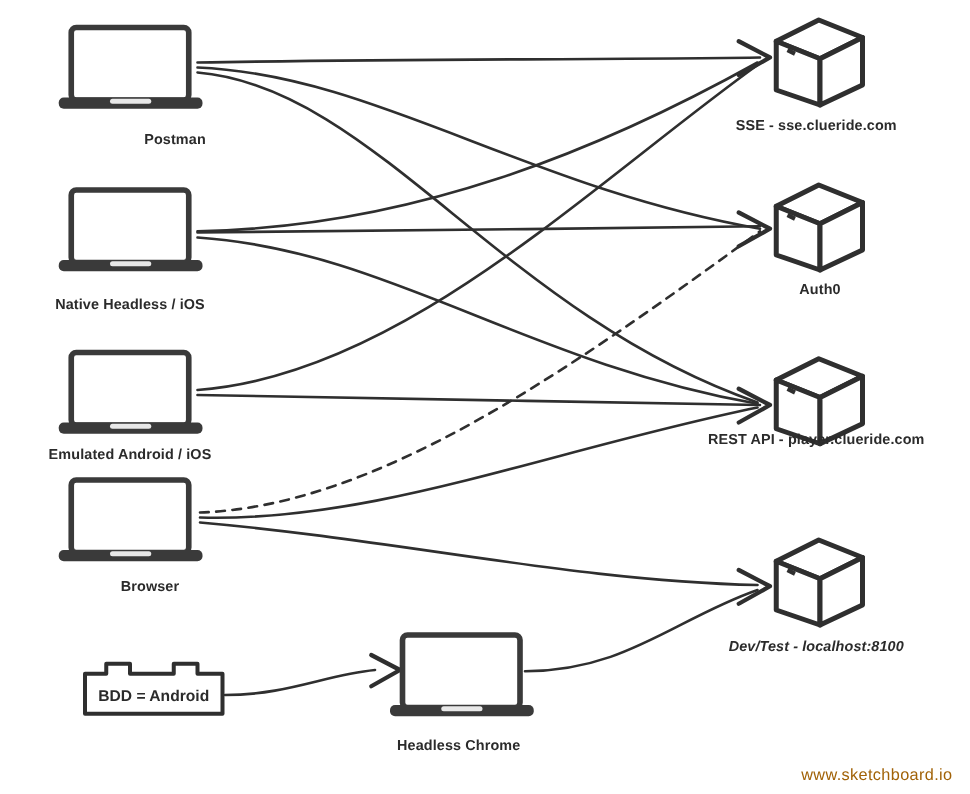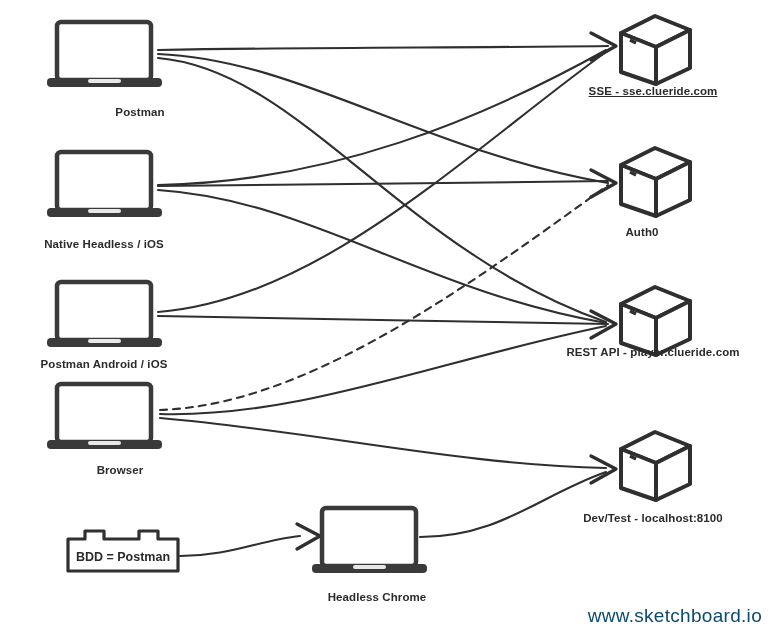--- a/index.html
+++ b/index.html
@@ -149,7 +149,7 @@
 <div class="node-label" style="left:104px;top:464px;margin-left:16px;">Browser</div>
 <div class="node-label" style="left:377px;top:591px;">Headless Chrome</div>
 
-<div class="node-label" style="left:653px;top:85px;text-decoration:underline;">SSE - sse.clueride.com</div>
+<div class="node-label" style="left:653px;top:95px;">SSE - sse.clueride.com</div>
 <div class="node-label" style="left:642px;top:226px;">Auth0</div>
 <div class="node-label" style="left:653px;top:346px;">REST API - player.clueride.com</div>
 <div class="node-label" style="left:653px;top:512px;">Dev/Test - localhost:8100</div>

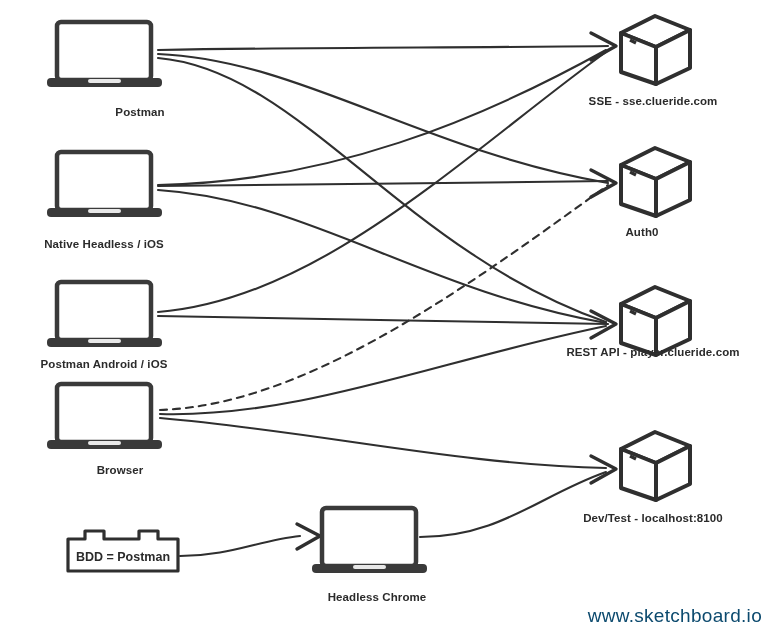--- a/index.html
+++ b/index.html
@@ -150,7 +150,7 @@
 <div class="node-label" style="left:377px;top:591px;">Headless Chrome</div>
 
 <div class="node-label" style="left:653px;top:95px;">SSE - sse.clueride.com</div>
-<div class="node-label" style="left:642px;top:226px;">Auth0</div>
+<div class="node-label" style="left:656px;top:226px;">Auth0</div>
 <div class="node-label" style="left:653px;top:346px;">REST API - player.clueride.com</div>
 <div class="node-label" style="left:653px;top:512px;">Dev/Test - localhost:8100</div>
 

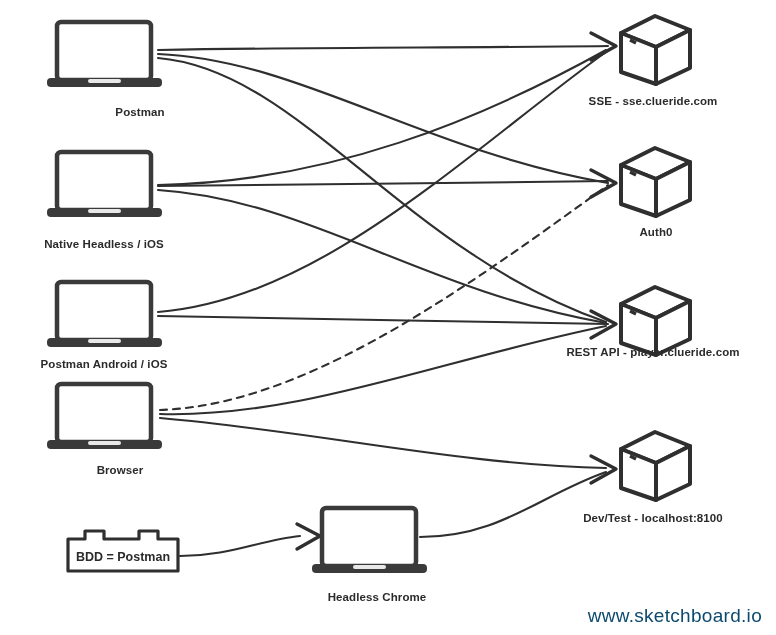--- a/index.html
+++ b/index.html
@@ -145,7 +145,7 @@
 
 <div class="node-label" style="left:104px;top:106px;margin-left:36px;">Postman</div>
 <div class="node-label" style="left:104px;top:238px;">Native Headless / iOS</div>
-<div class="node-label" style="left:104px;top:358px;">Postman Android / iOS</div>
+<div class="node-label" style="left:104px;top:358px;">Emulated Android / iOS</div>
 <div class="node-label" style="left:104px;top:464px;margin-left:16px;">Browser</div>
 <div class="node-label" style="left:377px;top:591px;">Headless Chrome</div>
 

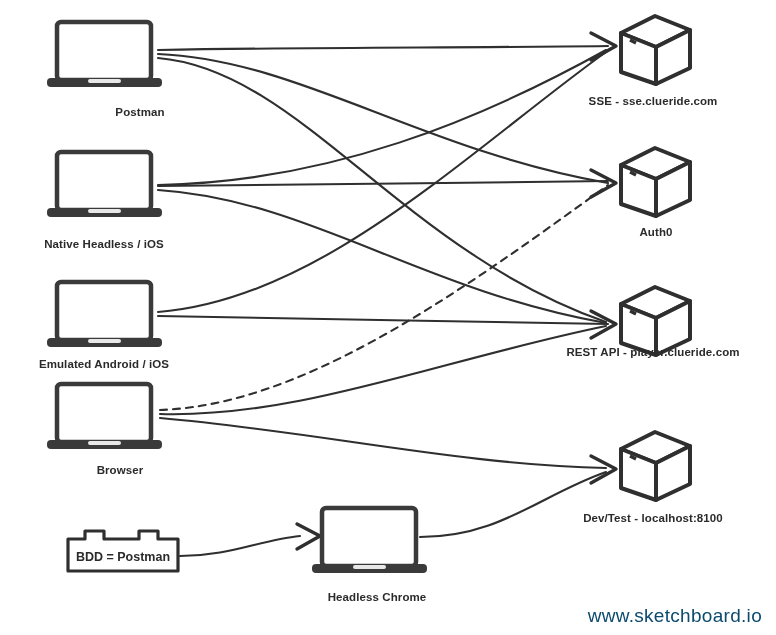--- a/index.html
+++ b/index.html
@@ -152,7 +152,7 @@
 <div class="node-label" style="left:653px;top:95px;">SSE - sse.clueride.com</div>
 <div class="node-label" style="left:656px;top:226px;">Auth0</div>
 <div class="node-label" style="left:653px;top:346px;">REST API - player.clueride.com</div>
-<div class="node-label" style="left:653px;top:512px;">Dev/Test - localhost:8100</div>
+<div class="node-label" style="left:653px;top:512px;font-style:italic;">Dev/Test - localhost:8100</div>
 
 <div class="bdd-text" style="left:123px;top:557px;">BDD = Postman</div>
 

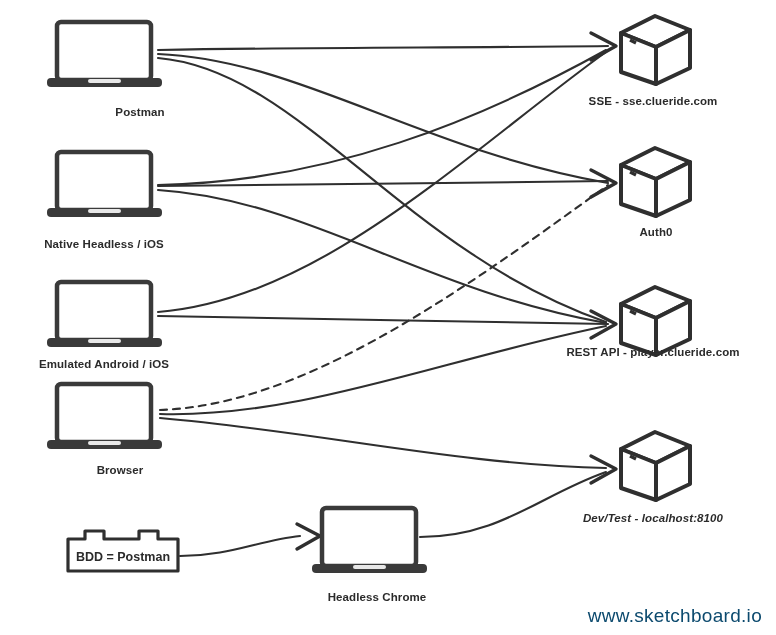--- a/index.html
+++ b/index.html
@@ -154,7 +154,7 @@
 <div class="node-label" style="left:653px;top:346px;">REST API - player.clueride.com</div>
 <div class="node-label" style="left:653px;top:512px;font-style:italic;">Dev/Test - localhost:8100</div>
 
-<div class="bdd-text" style="left:123px;top:557px;">BDD = Postman</div>
+<div class="bdd-text" style="left:123px;top:557px;">BDD = Android</div>
 
 <div class="watermark">www.sketchboard.io</div>
 

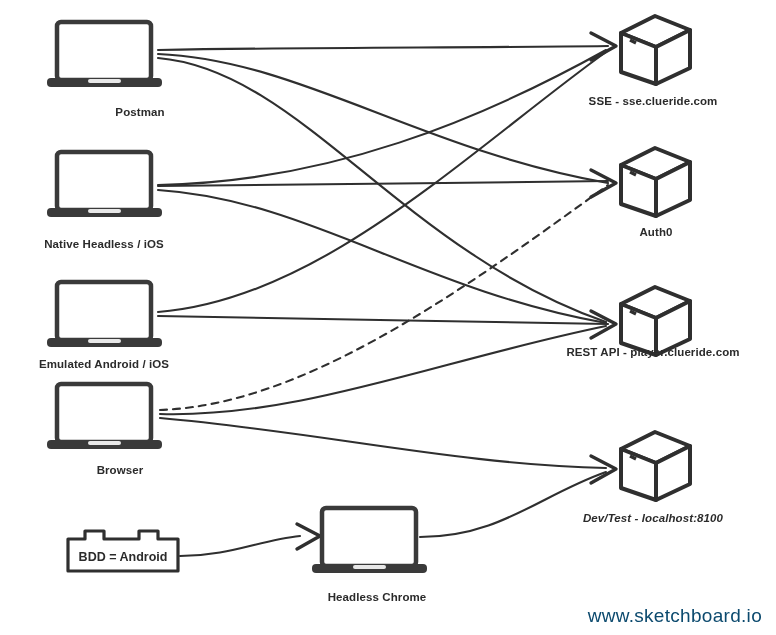--- a/index.html
+++ b/index.html
@@ -147,7 +147,7 @@
 <div class="node-label" style="left:104px;top:238px;">Native Headless / iOS</div>
 <div class="node-label" style="left:104px;top:358px;">Emulated Android / iOS</div>
 <div class="node-label" style="left:104px;top:464px;margin-left:16px;">Browser</div>
-<div class="node-label" style="left:377px;top:591px;">Headless Chrome</div>
+<div class="node-label" style="left:367px;top:591px;">Headless Chrome</div>
 
 <div class="node-label" style="left:653px;top:95px;">SSE - sse.clueride.com</div>
 <div class="node-label" style="left:656px;top:226px;">Auth0</div>

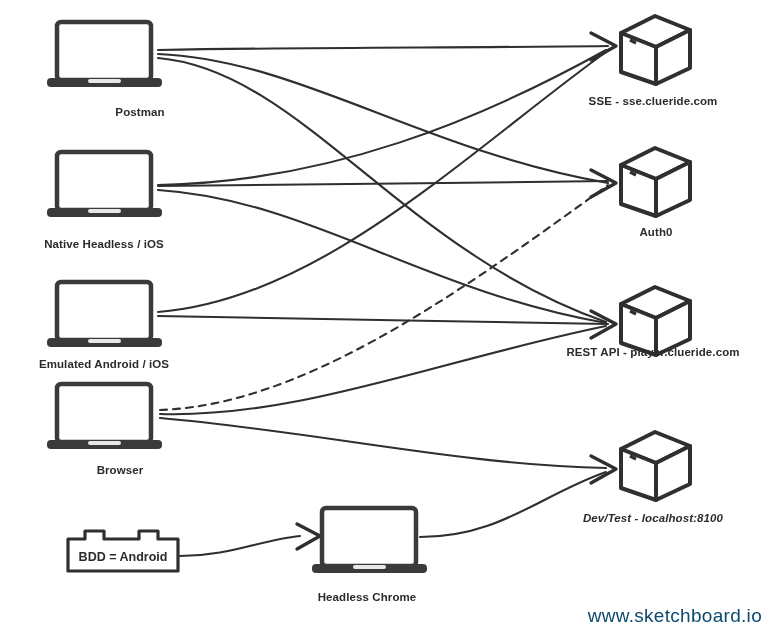--- a/index.html
+++ b/index.html
@@ -23,8 +23,8 @@
   .watermark{
     position:absolute;
     right:14px;bottom:8px;
-    font-size:19px;
-    color:#0c4a6e;
+    font-size:13px;
+    color:#a16207;
     letter-spacing:.3px;
     white-space:nowrap;
   }

